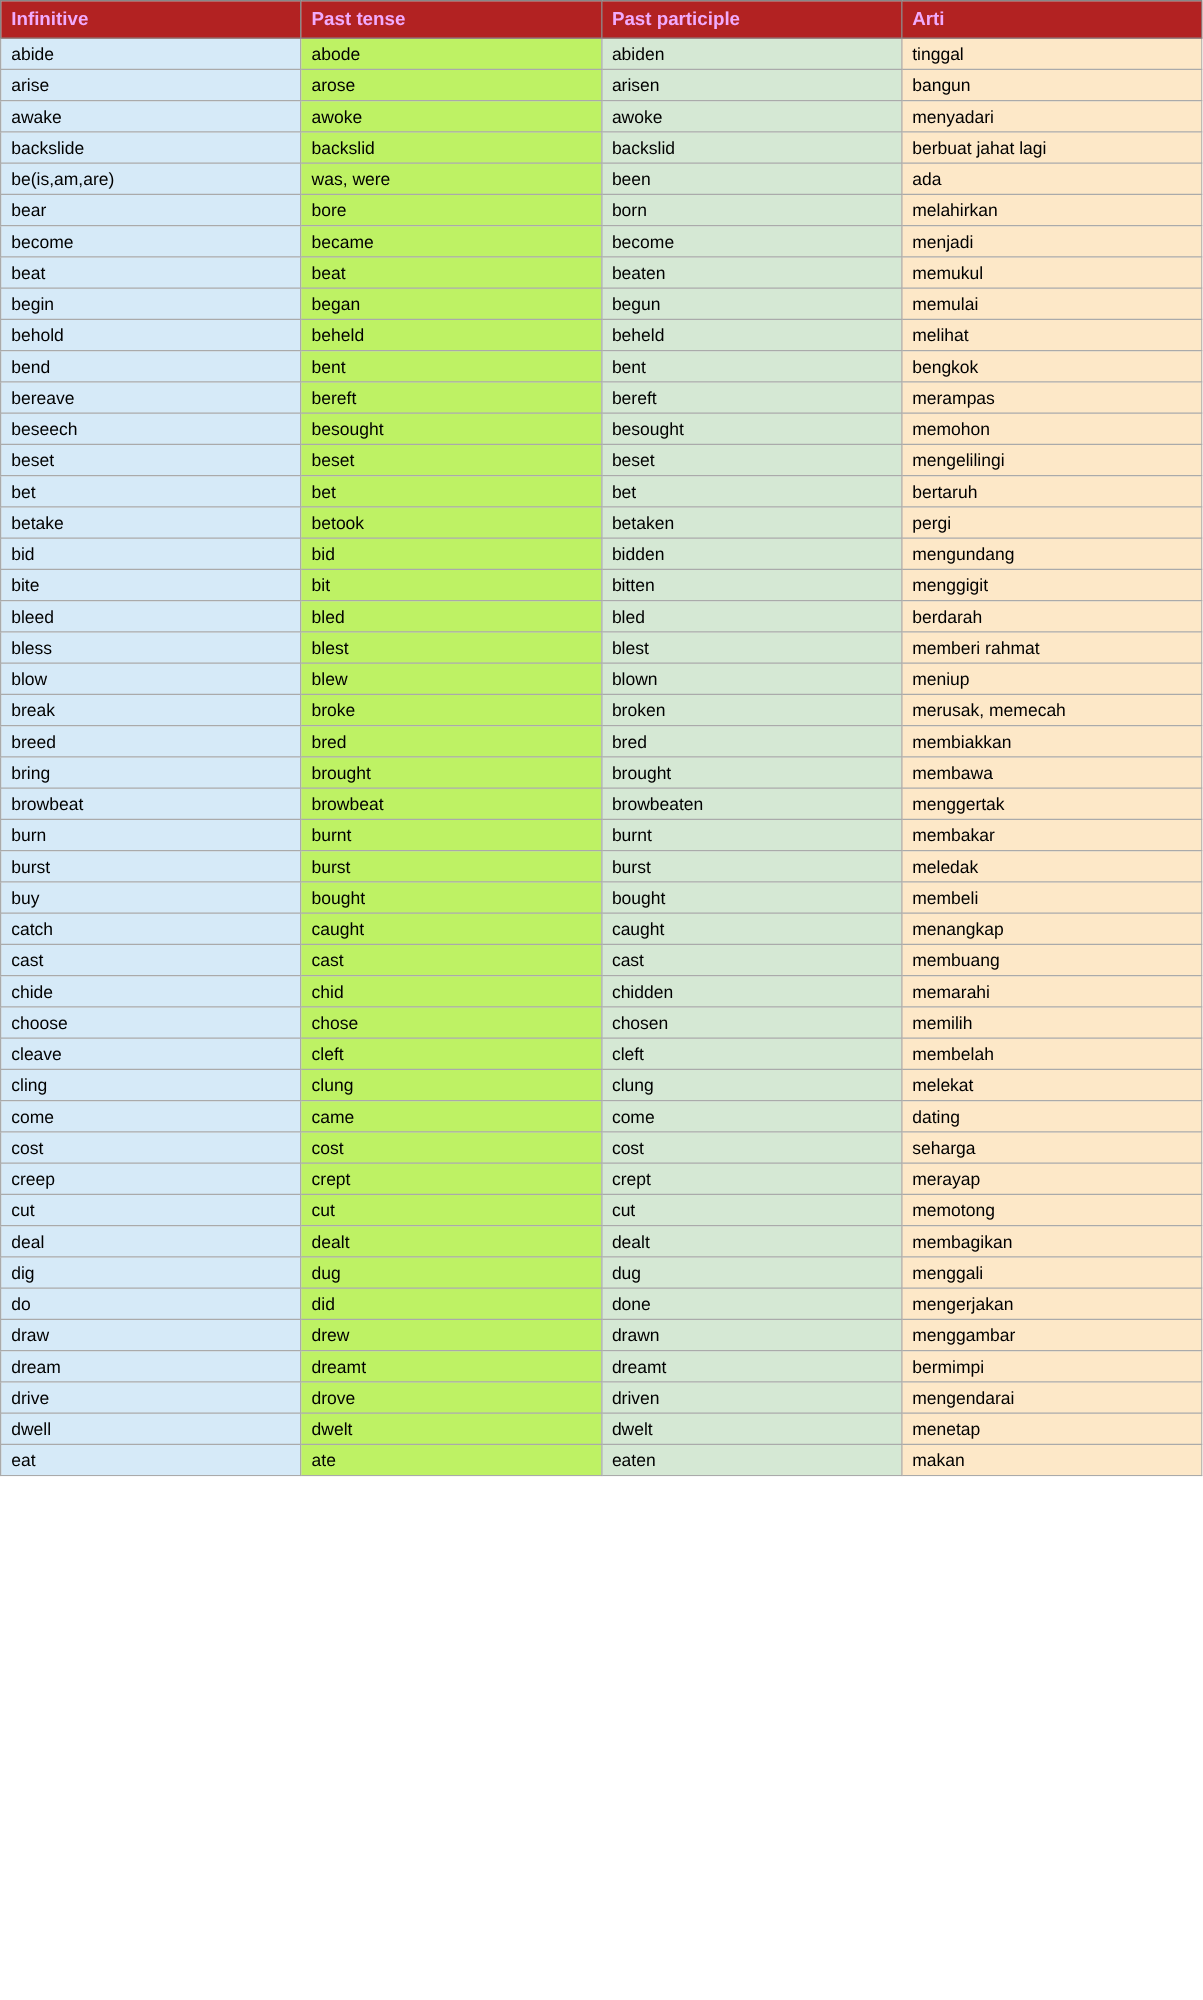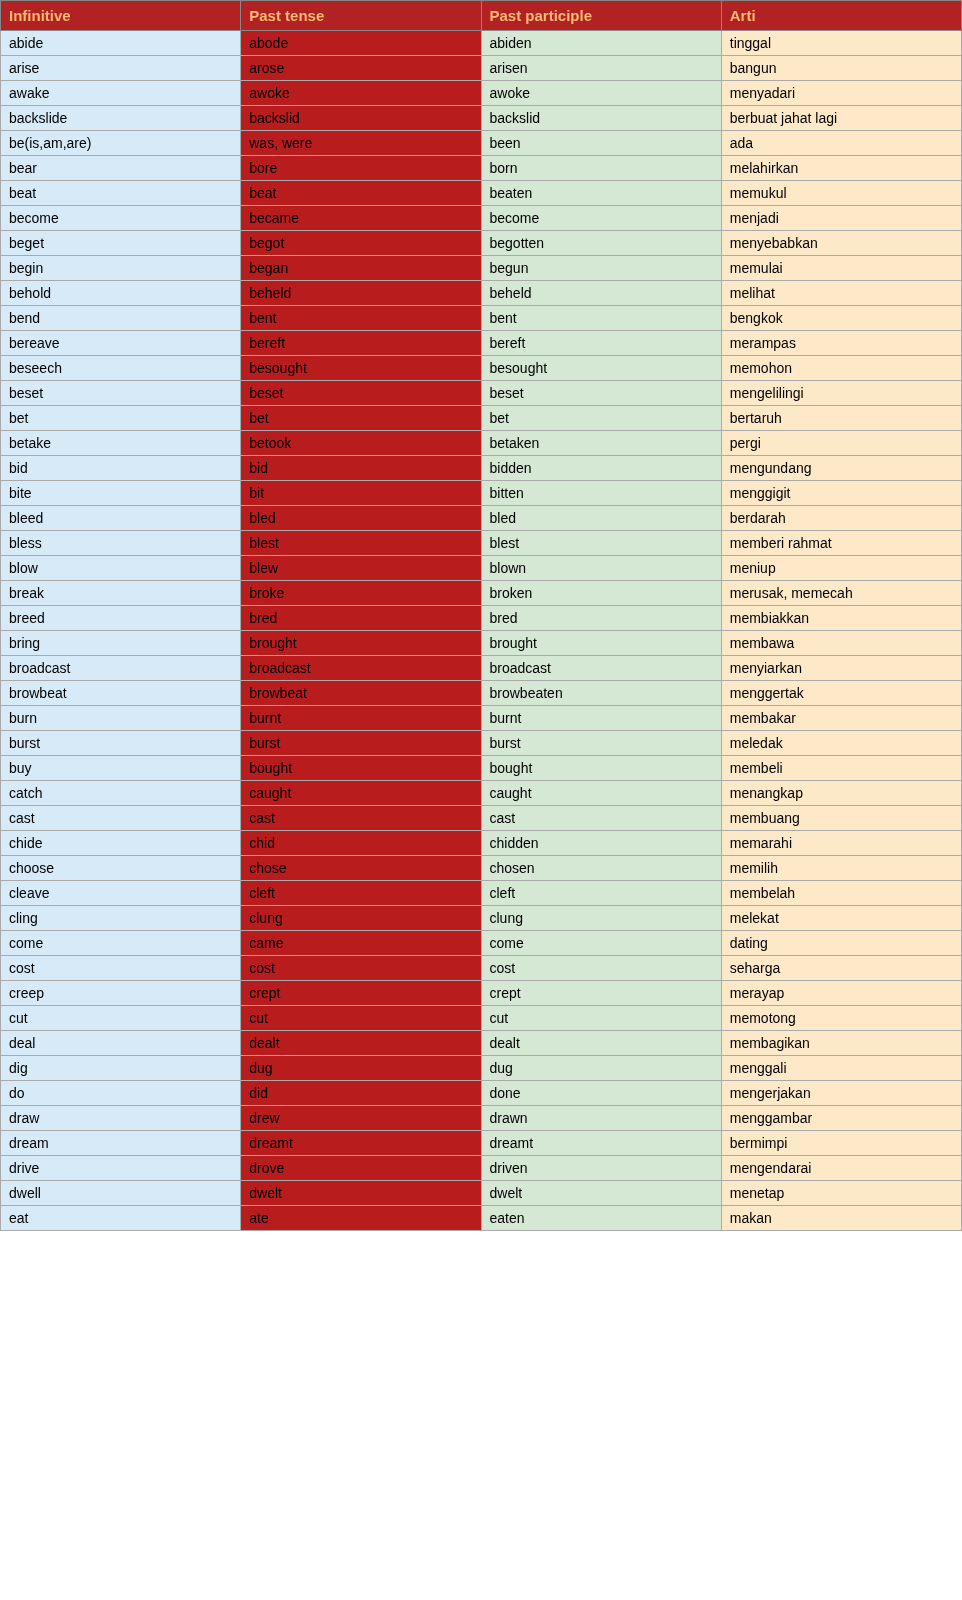--- a/index.html
+++ b/index.html
@@ -20,7 +20,7 @@
     }
     thead tr th {
       background-color: #b22222;
-      color: #fdba74;
+      color: #f0abfc;
       font-weight: bold;
       padding: 6px 8px;
       text-align: left;

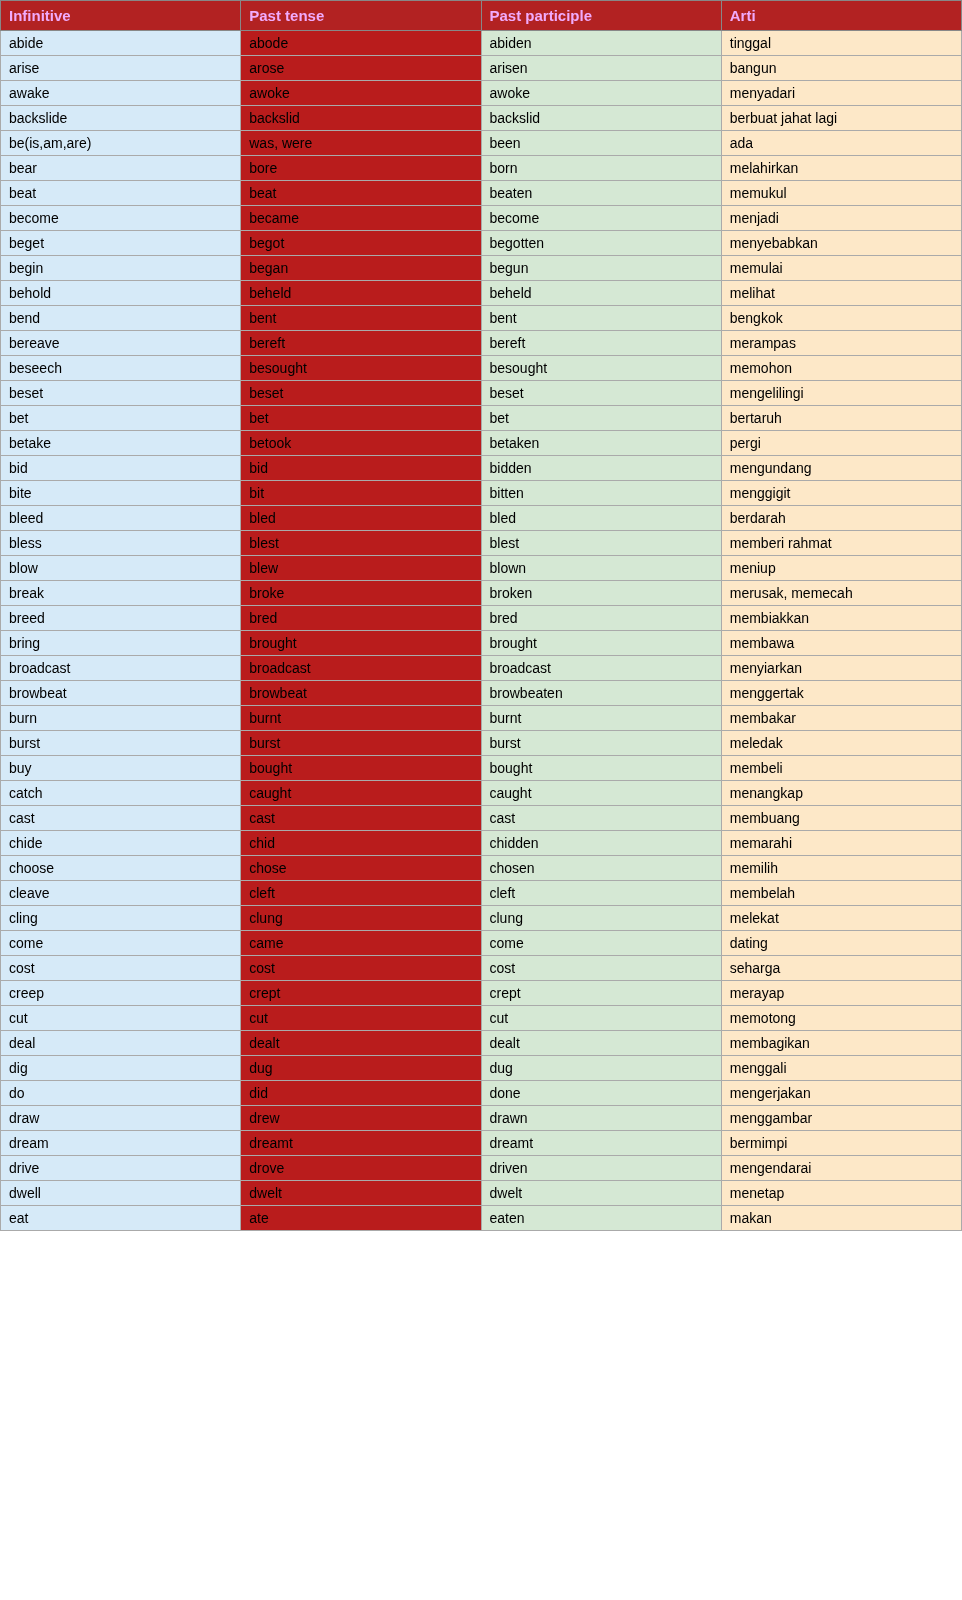--- a/index.html
+++ b/index.html
@@ -36,7 +36,7 @@
       background-color: #d6eaf8;
     }
     tbody tr td:nth-child(2) {
-      background-color: #b91c1c;
+      background-color: #bef264;
     }
     tbody tr td:nth-child(3) {
       background-color: #d5e8d4;

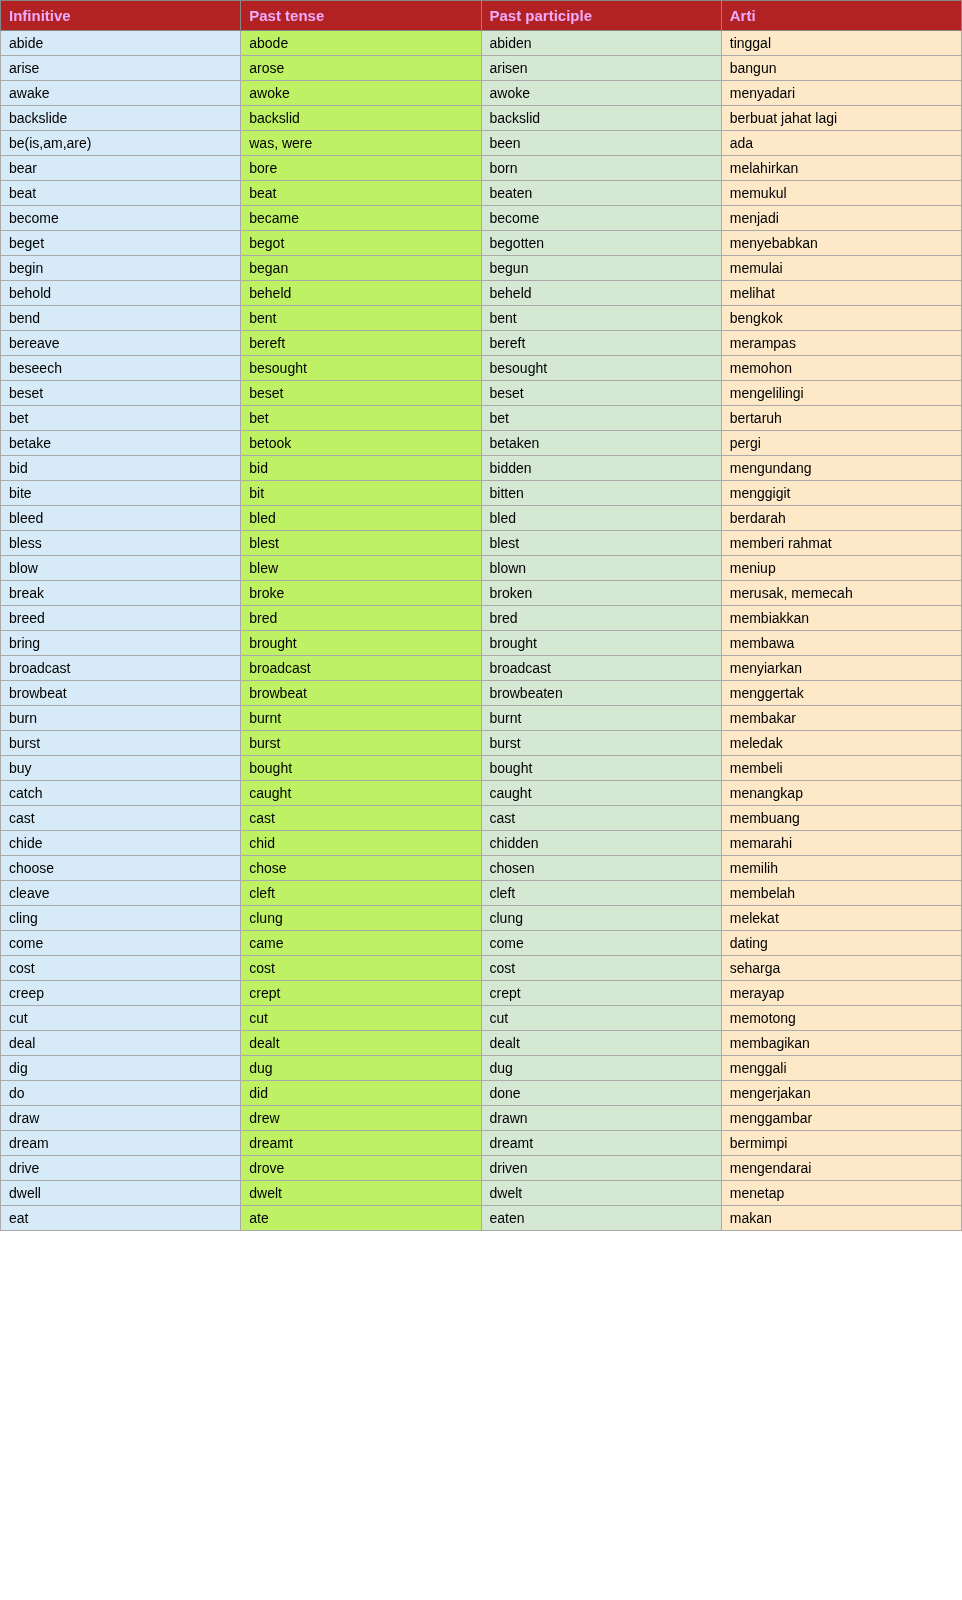--- a/index.html
+++ b/index.html
@@ -105,18 +105,18 @@
         <td>melahirkan</td>
       </tr>
       <tr>
+        <td>become</td>
+        <td>became</td>
+        <td>become</td>
+        <td>menjadi</td>
+      </tr>
+      <tr>
         <td>beat</td>
         <td>beat</td>
         <td>beaten</td>
         <td>memukul</td>
       </tr>
       <tr>
-        <td>become</td>
-        <td>became</td>
-        <td>become</td>
-        <td>menjadi</td>
-      </tr>
-      <tr>
         <td>beget</td>
         <td>begot</td>
         <td>begotten</td>

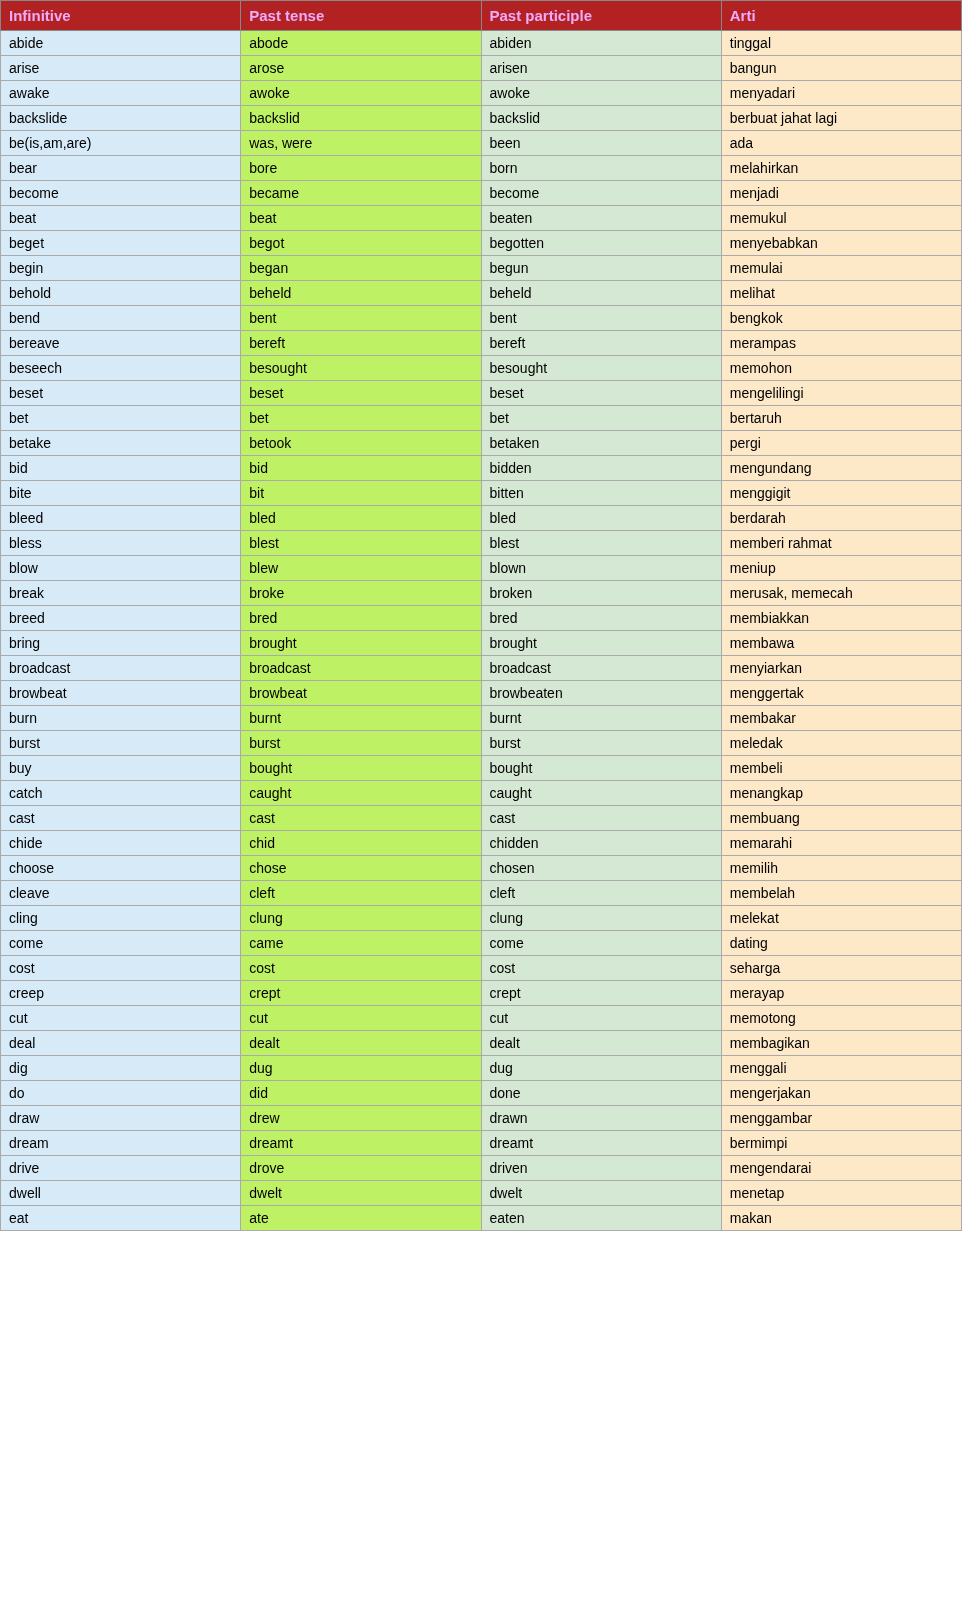--- a/index.html
+++ b/index.html
@@ -117,12 +117,6 @@
         <td>memukul</td>
       </tr>
       <tr>
-        <td>beget</td>
-        <td>begot</td>
-        <td>begotten</td>
-        <td>menyebabkan</td>
-      </tr>
-      <tr>
         <td>begin</td>
         <td>began</td>
         <td>begun</td>

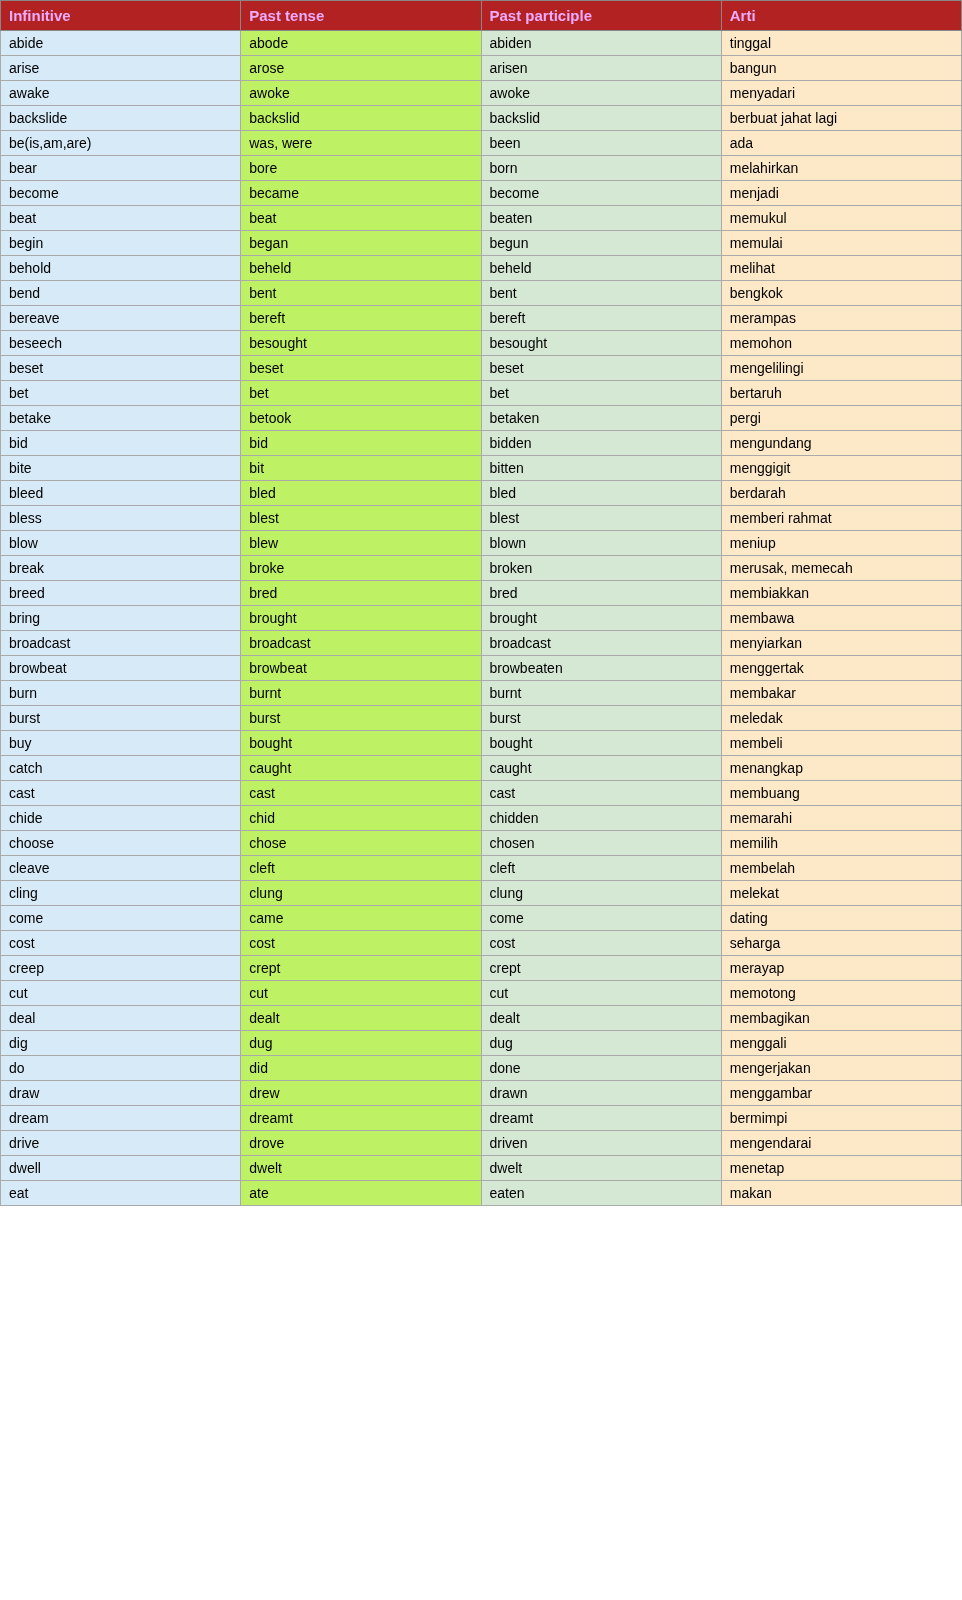--- a/index.html
+++ b/index.html
@@ -213,12 +213,6 @@
         <td>membawa</td>
       </tr>
       <tr>
-        <td>broadcast</td>
-        <td>broadcast</td>
-        <td>broadcast</td>
-        <td>menyiarkan</td>
-      </tr>
-      <tr>
         <td>browbeat</td>
         <td>browbeat</td>
         <td>browbeaten</td>

